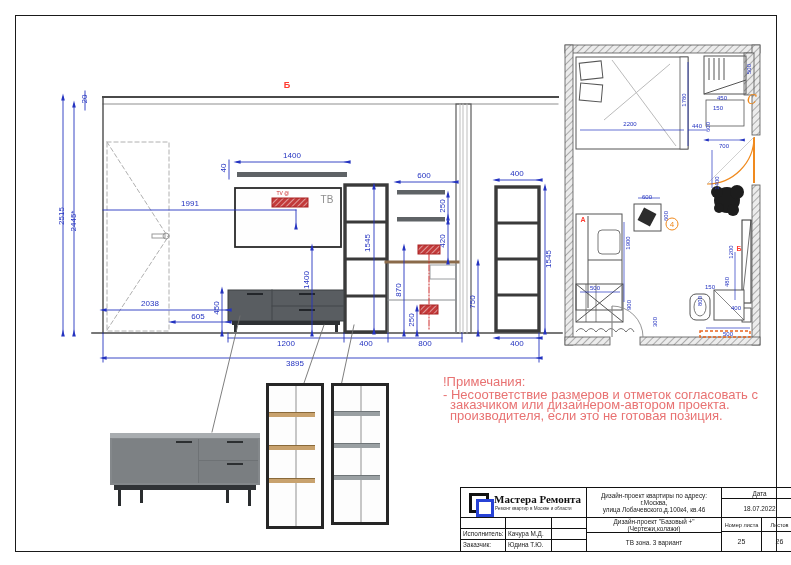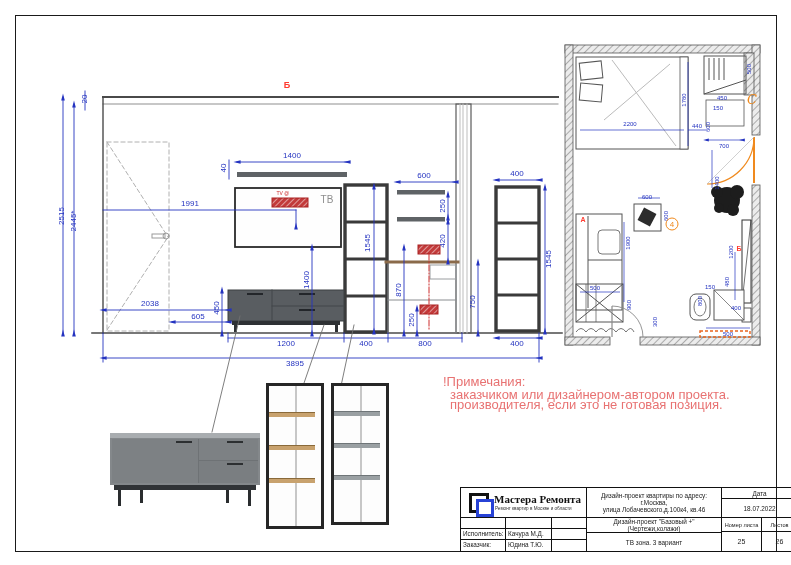--- a/index.html
+++ b/index.html
@@ -369,6 +369,7 @@
 
   <div id="notes">
     <div class="ntitle">!Примечания:</div>
+    <div>- Несоответствие размеров и отметок согласовать с</div>
     <div class="indent">заказчиком или дизайнером-автором проекта.</div>
     <div class="indent">производителя, если это не готовая позиция.</div>
   </div>

